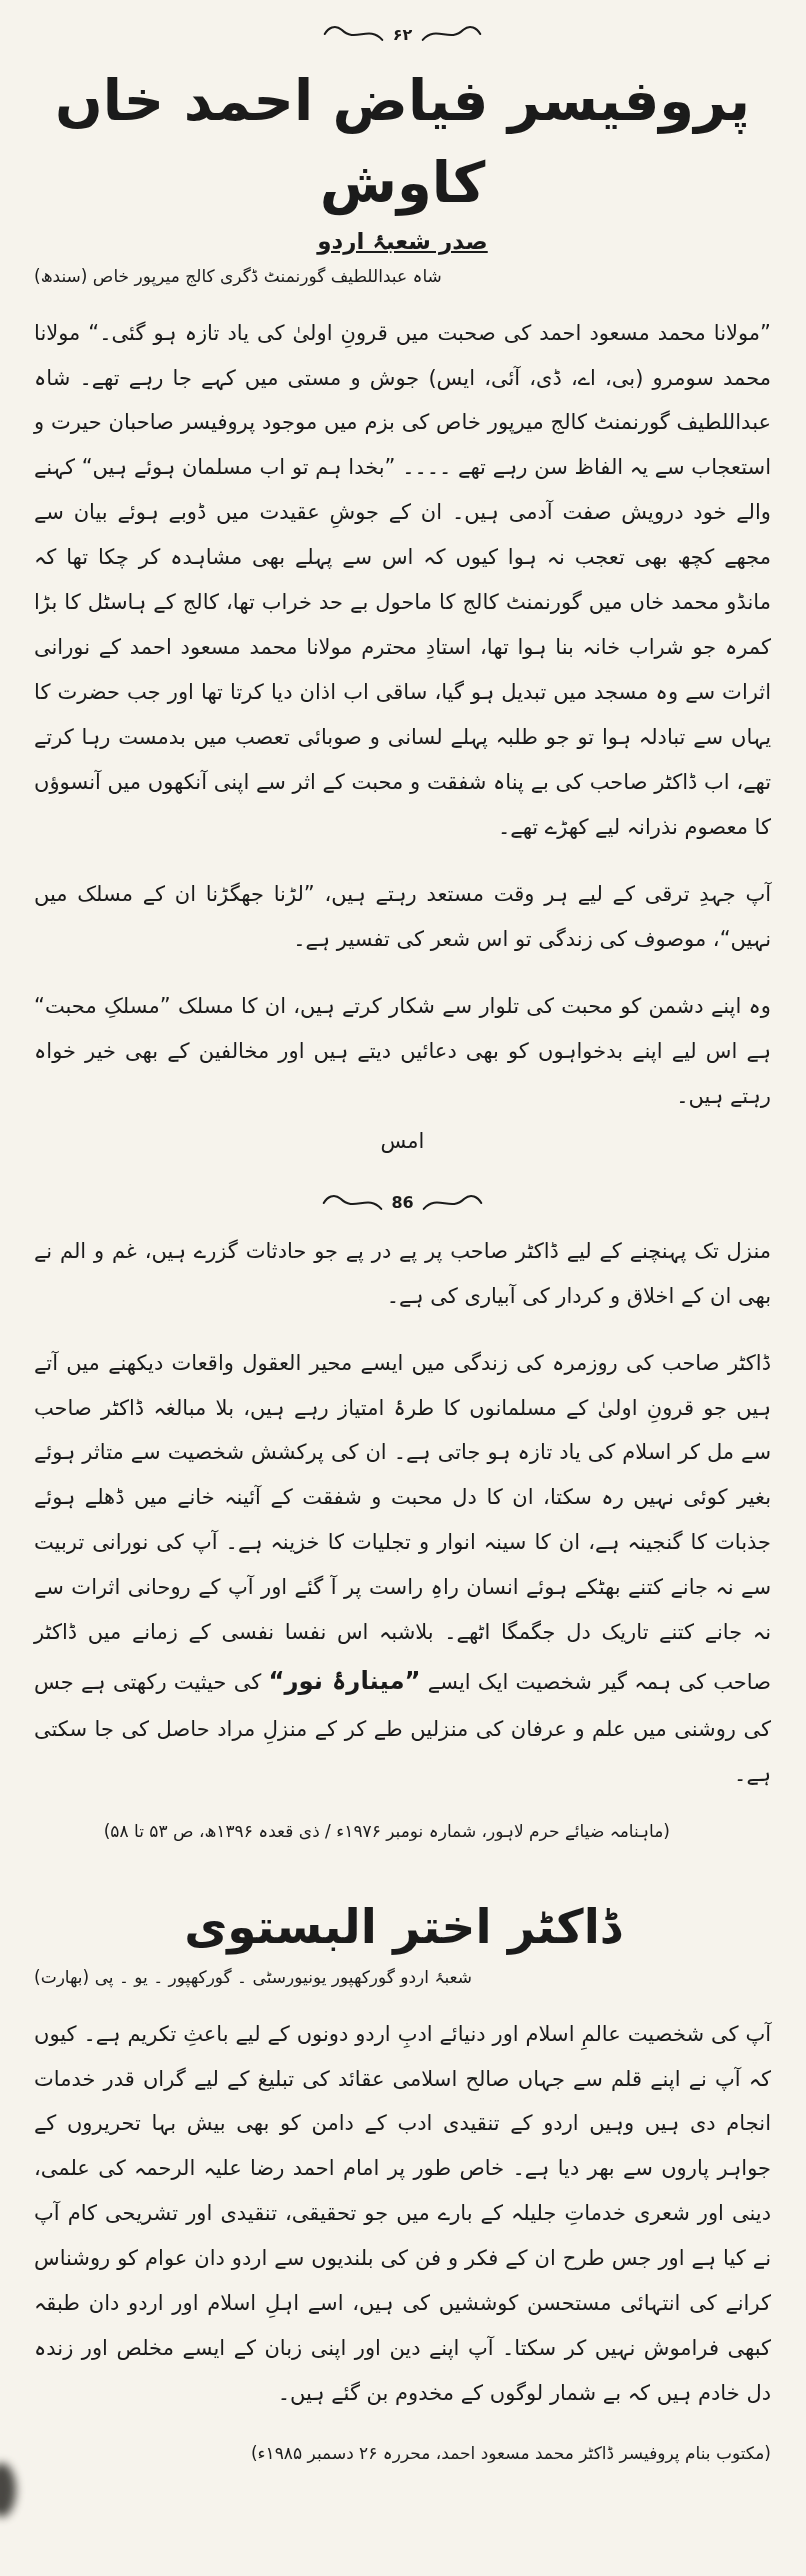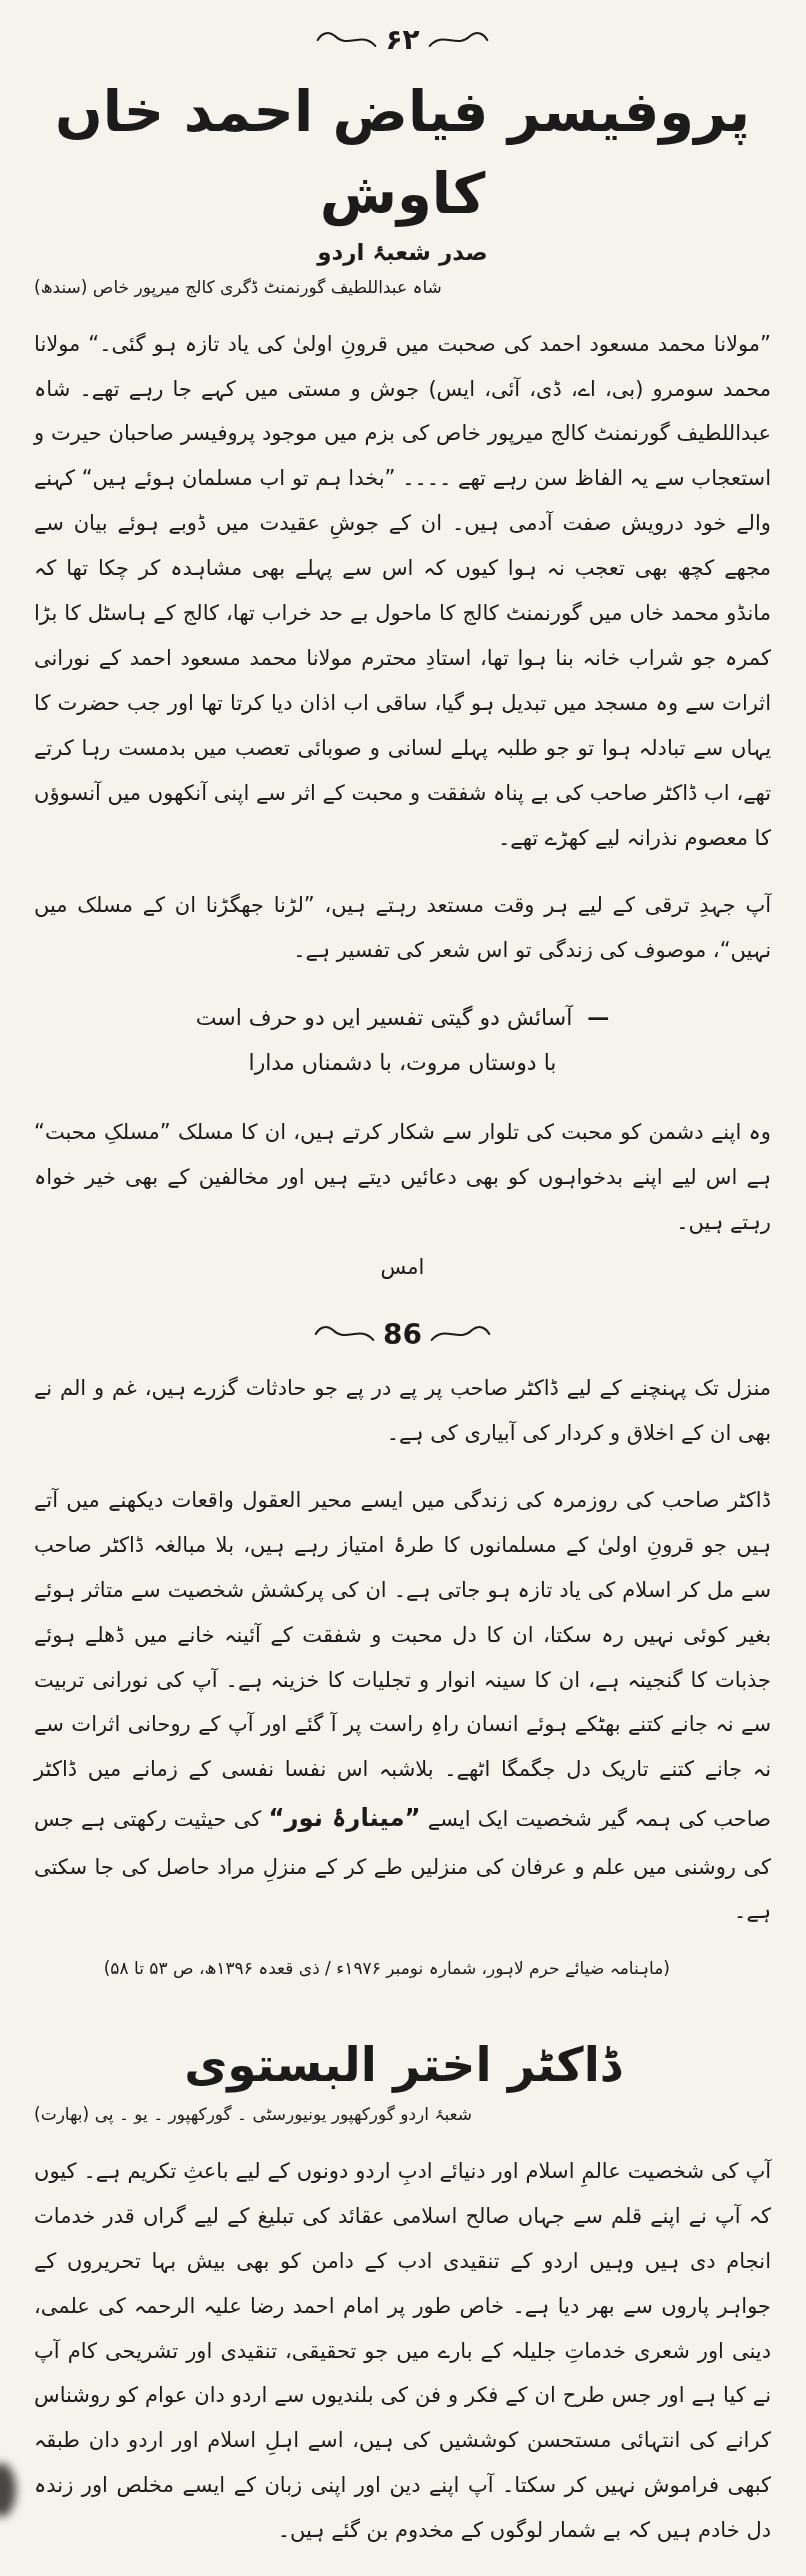--- a/index.html
+++ b/index.html
@@ -17,7 +17,7 @@
     display:flex;align-items:center;justify-content:center;gap:8.4px;
     margin:8.4px 0 15px 0;
   }
-  .ornament .num{font-size:28px;font-weight:bold;}
+  .ornament .num{font-size:16px;font-weight:bold;}
   .ornament svg{display:block;}
   .ornament .flip{transform:scaleX(-1);}
   .main-title{

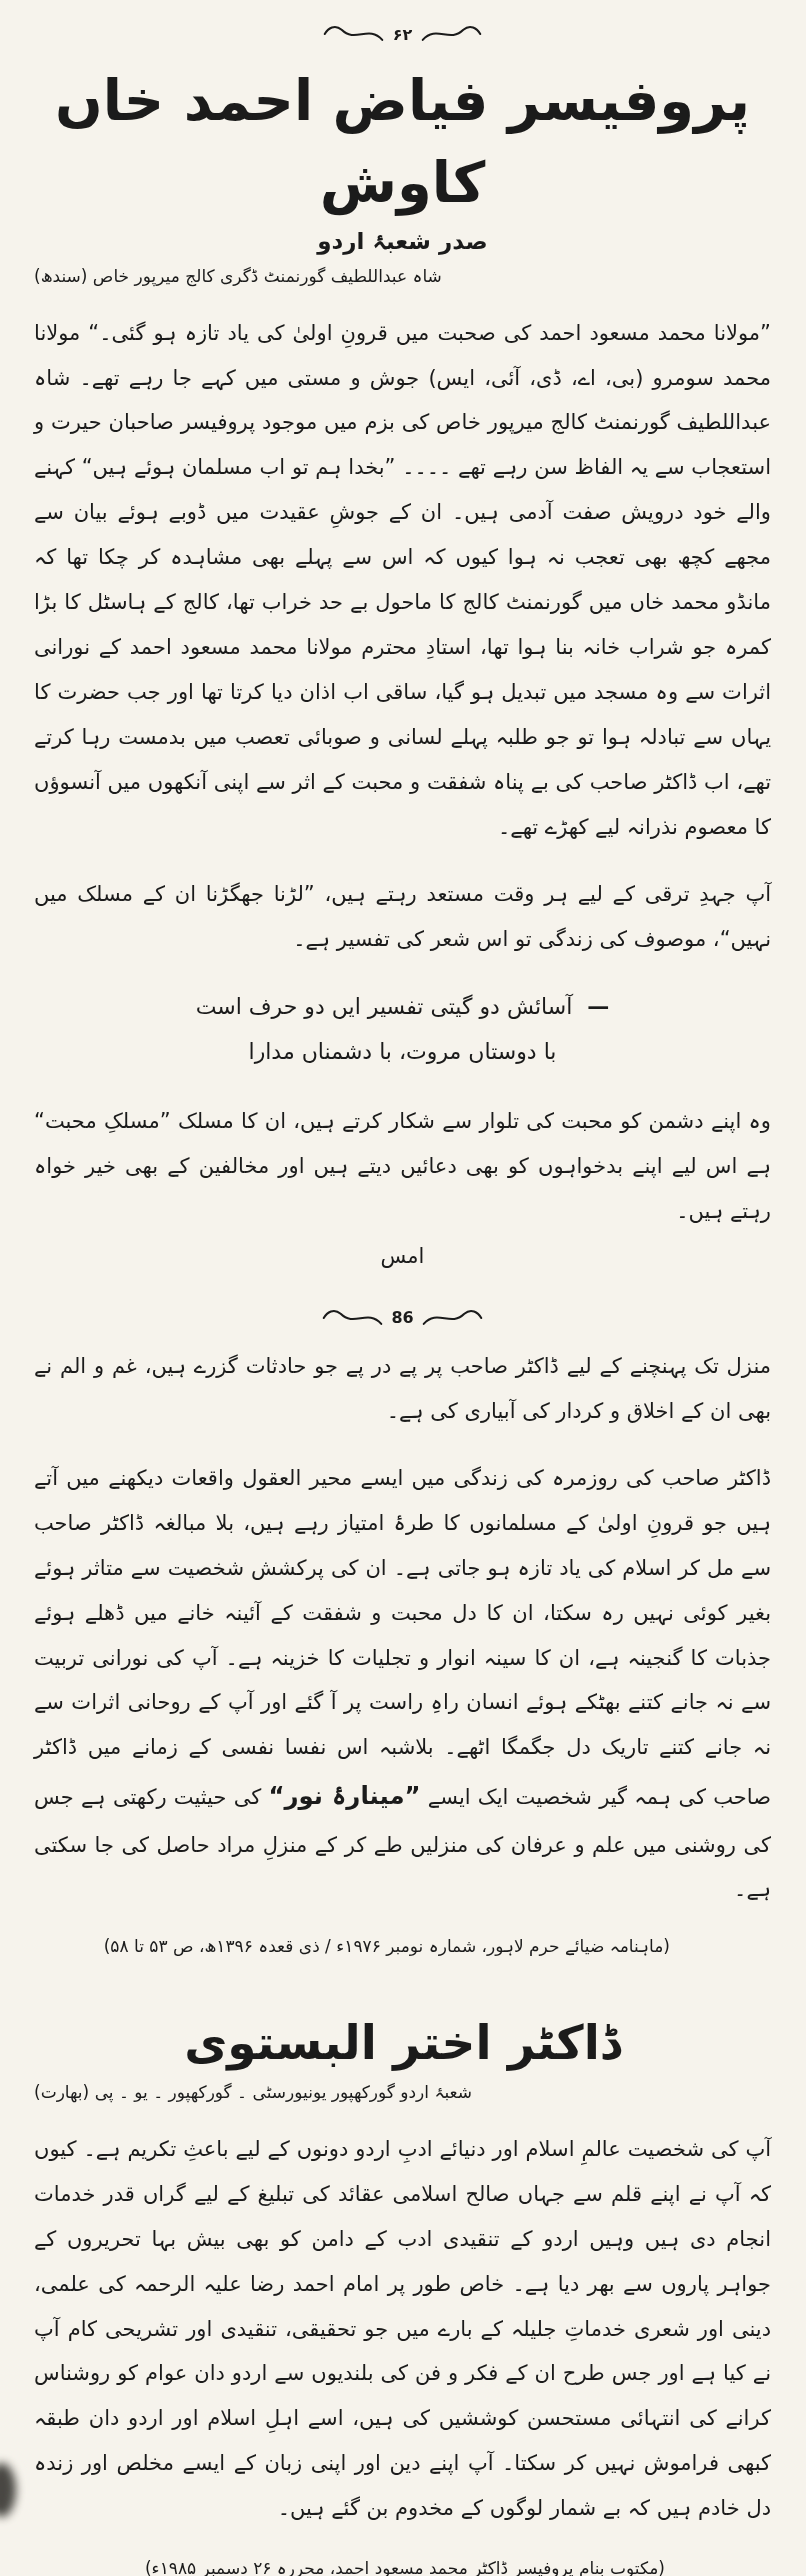--- a/index.html
+++ b/index.html
@@ -29,7 +29,7 @@
   }
   .main-title.second{font-size:47px;margin-top:47px;}
   .subtitle{
-    text-align:center;font-size:23px;font-weight:bold;margin:0 0 11.8px 0;
+    text-align:center;font-size:23px;font-weight:bold;margin:0 0 11.8px 0;text-decoration:underline;
   }
   .affiliation{
     text-align:left;font-size:17px;margin:0 0 25px 0;

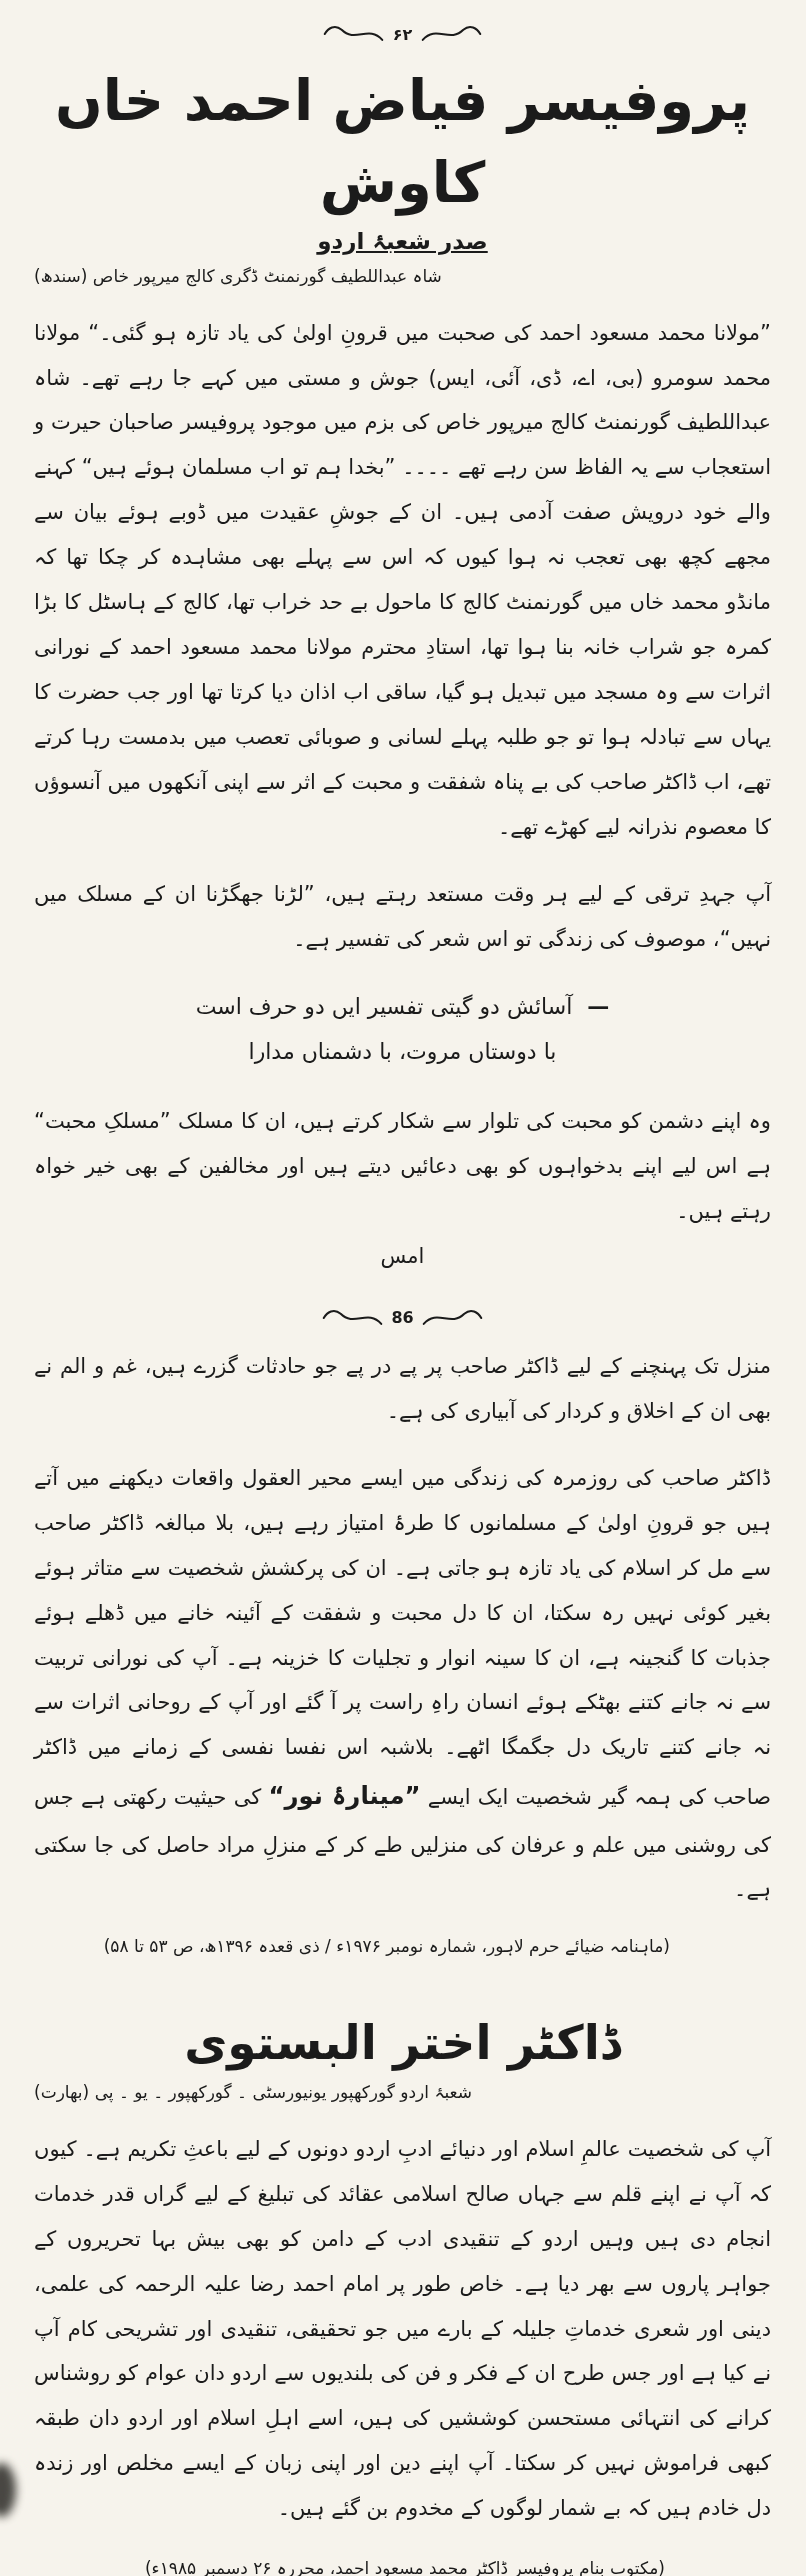--- a/index.html
+++ b/index.html
@@ -86,12 +86,6 @@
   <p class="body-text">”مولانا محمد مسعود احمد کی صحبت میں قرونِ اولیٰ کی یاد تازہ ہو گئی۔“ مولانا محمد سومرو (بی، اے، ڈی، آئی، ایس) جوش و مستی میں کہے جا رہے تھے۔ شاہ عبداللطیف گورنمنٹ کالج میرپور خاص کی بزم میں موجود پروفیسر صاحبان حیرت و استعجاب سے یہ الفاظ سن رہے تھے ۔۔۔۔ ”بخدا ہم تو اب مسلمان ہوئے ہیں“ کہنے والے خود درویش صفت آدمی ہیں۔ ان کے جوشِ عقیدت میں ڈوبے ہوئے بیان سے مجھے کچھ بھی تعجب نہ ہوا کیوں کہ اس سے پہلے بھی مشاہدہ کر چکا تھا کہ مانڈو محمد خاں میں گورنمنٹ کالج کا ماحول بے حد خراب تھا، کالج کے ہاسٹل کا بڑا کمرہ جو شراب خانہ بنا ہوا تھا، استادِ محترم مولانا محمد مسعود احمد کے نورانی اثرات سے وہ مسجد میں تبدیل ہو گیا، ساقی اب اذان دیا کرتا تھا اور جب حضرت کا یہاں سے تبادلہ ہوا تو جو طلبہ پہلے لسانی و صوبائی تعصب میں بدمست رہا کرتے تھے، اب ڈاکٹر صاحب کی بے پناہ شفقت و محبت کے اثر سے اپنی آنکھوں میں آنسوؤں کا معصوم نذرانہ لیے کھڑے تھے۔</p>
   <p class="body-text">آپ جہدِ ترقی کے لیے ہر وقت مستعد رہتے ہیں، ”لڑنا جھگڑنا ان کے مسلک میں نہیں“، موصوف کی زندگی تو اس شعر کی تفسیر ہے۔</p>
 
-  <div class="verse">
-    <span class="vline">
-      <span class="mark">—</span><span>آسائش دو گیتی تفسیر ایں دو حرف است</span>
-    </span>
-    <span class="vline">با دوستاں مروت، با دشمناں مدارا</span>
-  </div>
 
   <p class="body-text">وہ اپنے دشمن کو محبت کی تلوار سے شکار کرتے ہیں، ان کا مسلک ”مسلکِ محبت“ ہے اس لیے اپنے بدخواہوں کو بھی دعائیں دیتے ہیں اور مخالفین کے بھی خیر خواہ رہتے ہیں۔</p>
   <div class="catchword">امس</div>

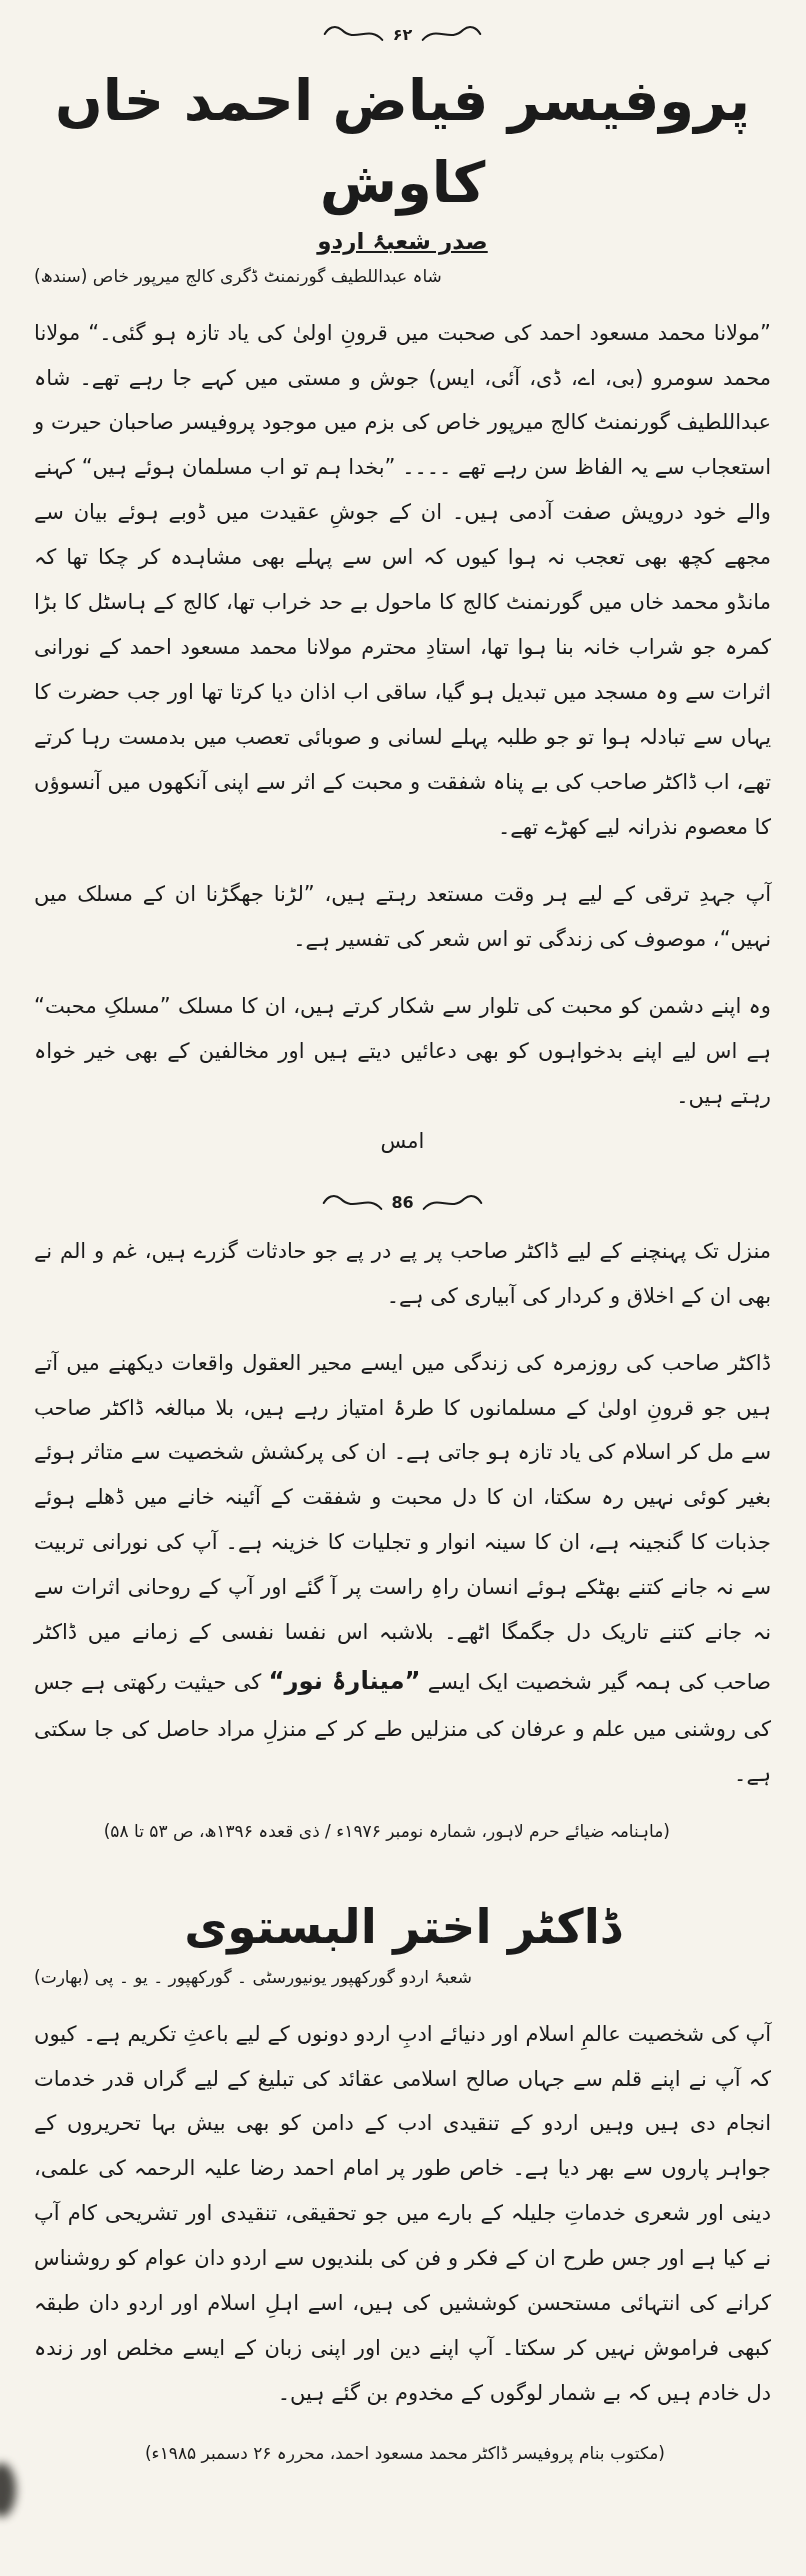--- a/index.html
+++ b/index.html
@@ -51,7 +51,7 @@
     font-size:17px;line-height:1.8;margin:-3.4px 0 5px 0;
     text-align:right;padding-right:101px;
   }
-  .citation.left{text-align:center;padding-right:0;padding-left:5px;margin-top:5px;}
+  .citation.left{text-align:right;padding-right:0;padding-left:5px;margin-top:5px;}
   .mid-ornament{margin-top:39px;}
   .highlight{font-weight:bold;font-size:24.4px;}
   .smudge{

